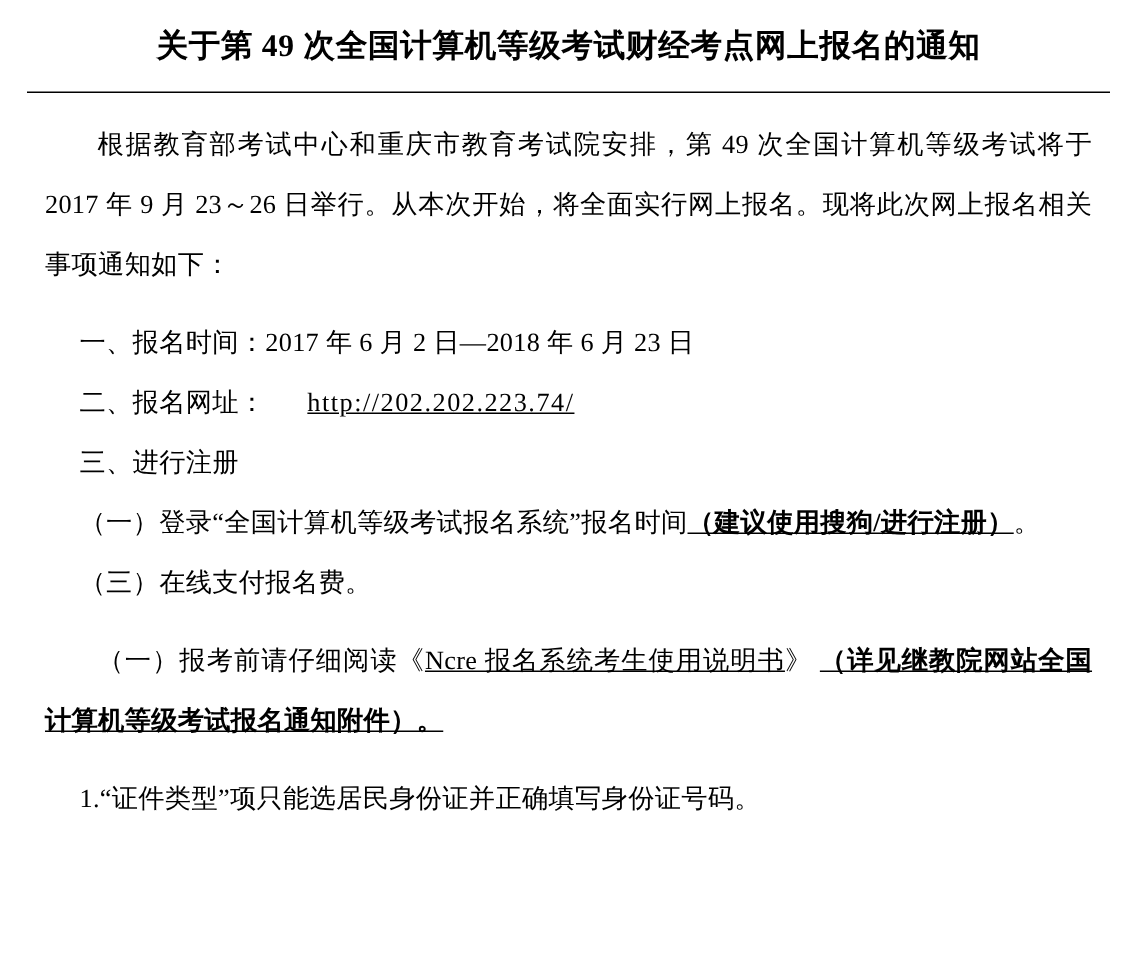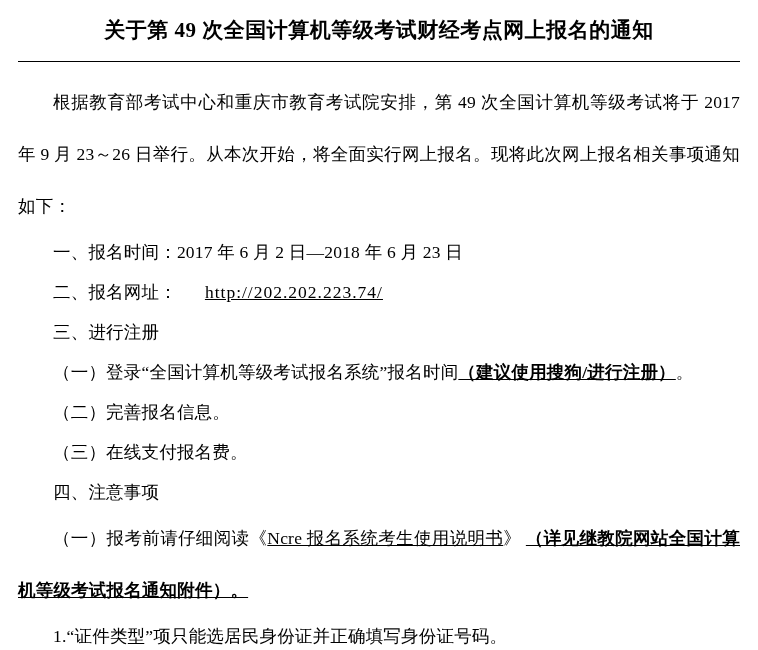--- a/index.html
+++ b/index.html
@@ -47,8 +47,8 @@
   }
   .para-block {
     font-size: 17.5px;
-    line-height: 52px;
-    margin: 0;
+    line-height: 40px;
+    margin: 12px;
     text-indent: 2em;
     text-align: justify;
     letter-spacing: 0.2px;

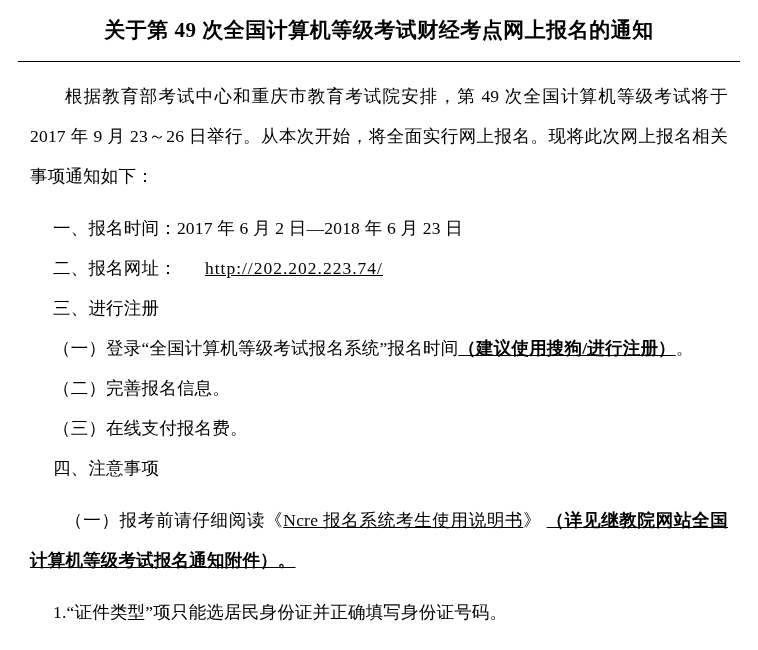--- a/index.html
+++ b/index.html
@@ -89,7 +89,6 @@
     <span>（一）登录“全国计算机等级考试报名系统”报名时间</span><span class="bold-underline">（建议使用搜狗/进行注册）</span><span>。</span>
   </p>
 
-  <p class="body-line indent1">（二）完善报名信息。</p>
 
   <p class="body-line indent1">（三）在线支付报名费。</p>
 

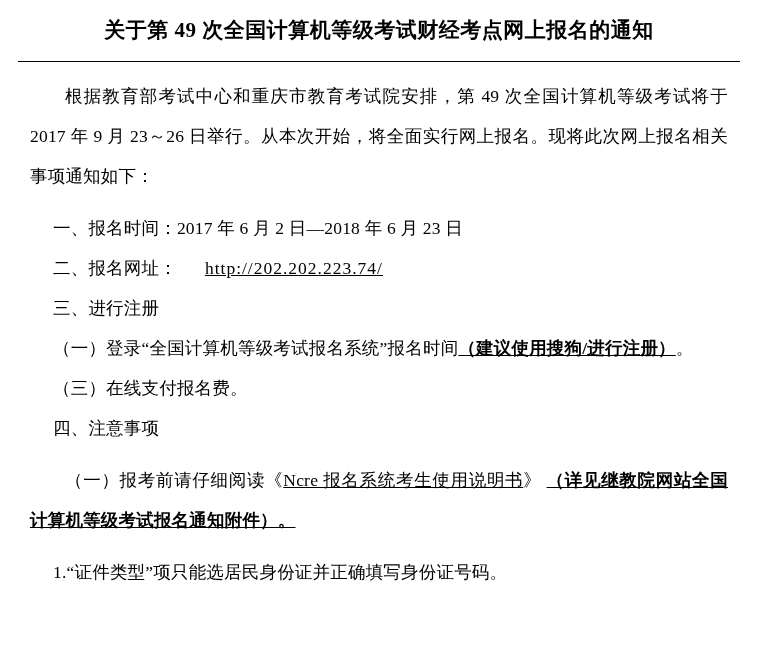--- a/index.html
+++ b/index.html
@@ -92,7 +92,6 @@
 
   <p class="body-line indent1">（三）在线支付报名费。</p>
 
-  <p class="body-line indent1">四、注意事项</p>
 
   <p class="para-block">
     <span>（一）报考前请仔细阅读《</span><span class="u">Ncre 报名系统考生使用说明书</span><span>》</span>&nbsp;<span class="bold-underline">（详见继教院网站全国计算机等级考试报名通知附件）。</span>

